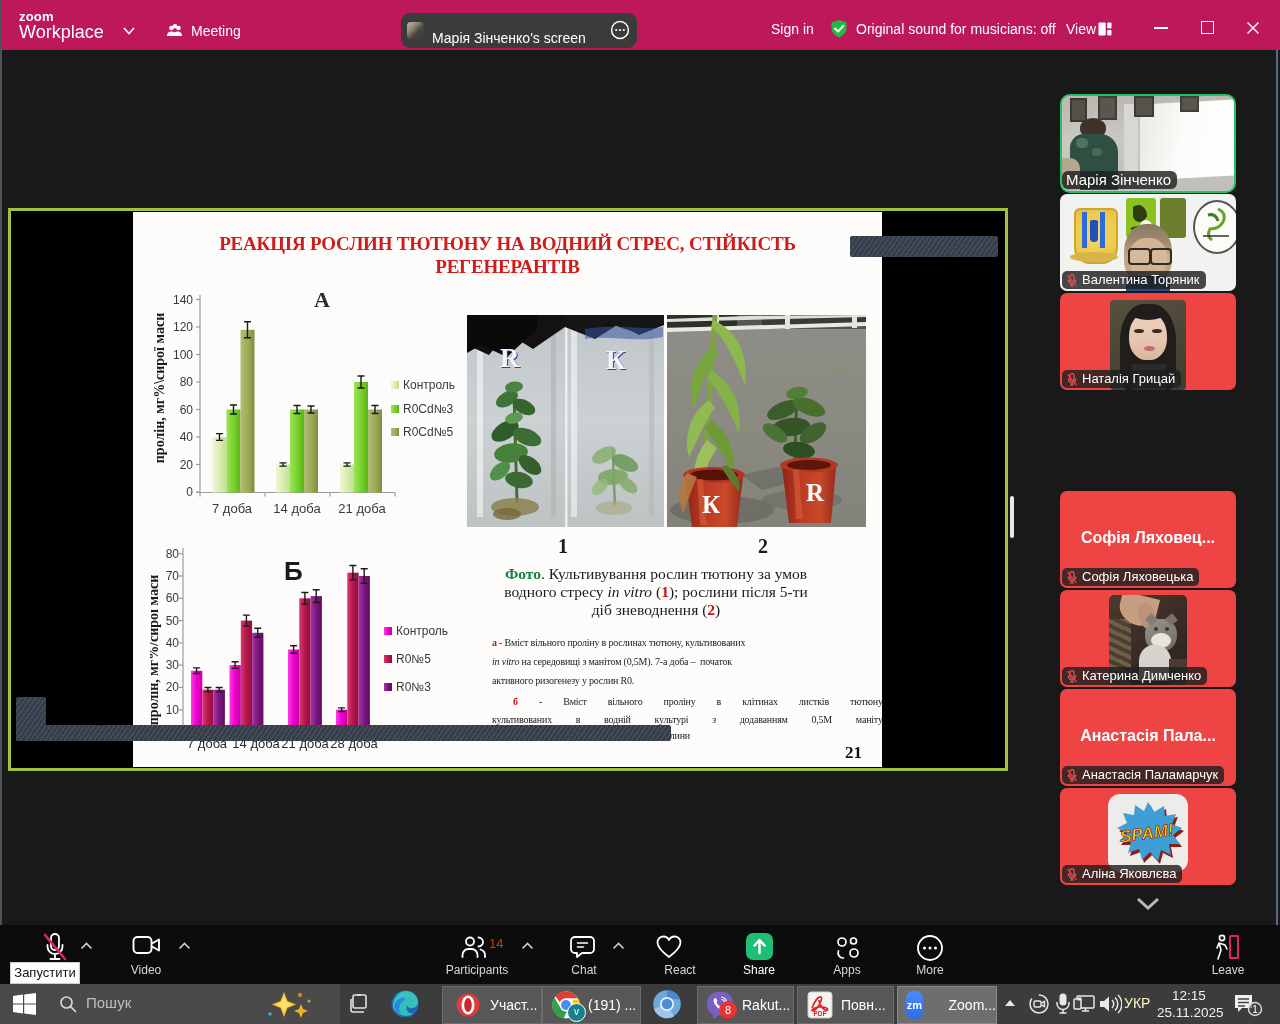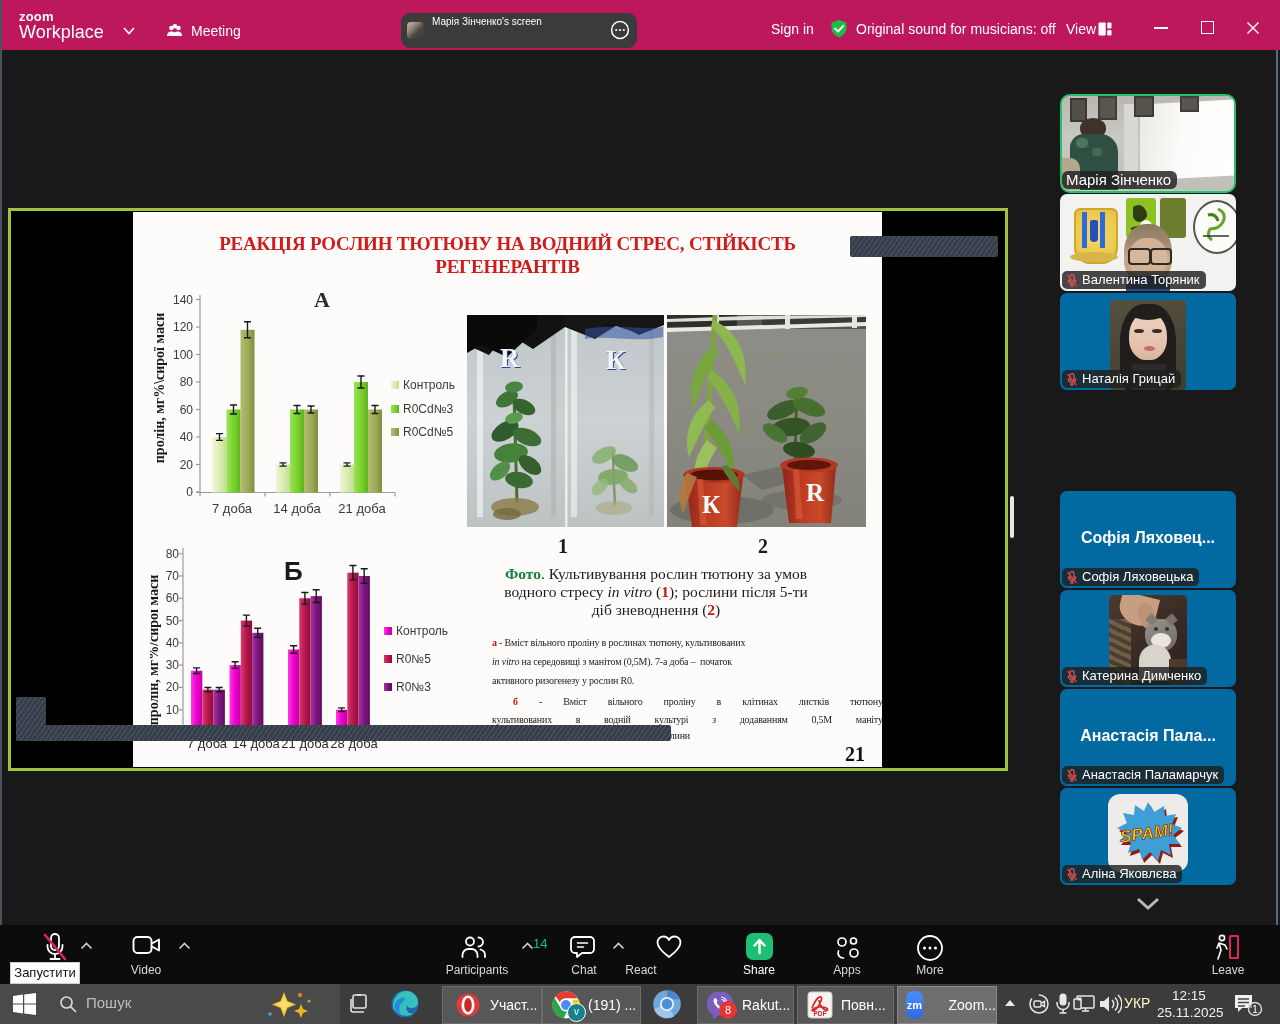--- a/index.html
+++ b/index.html
@@ -51,7 +51,7 @@
 
     <div class="abs" style="left:401px;top:13px;width:236px;height:35px;background:#3b3b3b;border-radius:9px;"></div>
     <div class="abs" style="left:407px;top:22px;width:17px;height:17px;border-radius:4px;background:linear-gradient(135deg,#c9bba6 0%,#8d8474 35%,#4a4540 60%,#2f3d57 100%);"></div>
-    <div class="tb-txt" style="left:432px;top:16px;font-size:10px;">Марія Зінченко's screen</div>
+    <div class="tb-txt" style="left:432px;top:30px;font-size:14px;">Марія Зінченко's screen</div>
     <svg class="abs" style="left:610px;top:20px" width="20" height="20" viewBox="0 0 20 20">
       <circle cx="10" cy="10" r="8.4" stroke="#fff" stroke-width="1.5" fill="none"></circle>
       <circle cx="6.2" cy="10" r="1.1" fill="#fff"></circle>

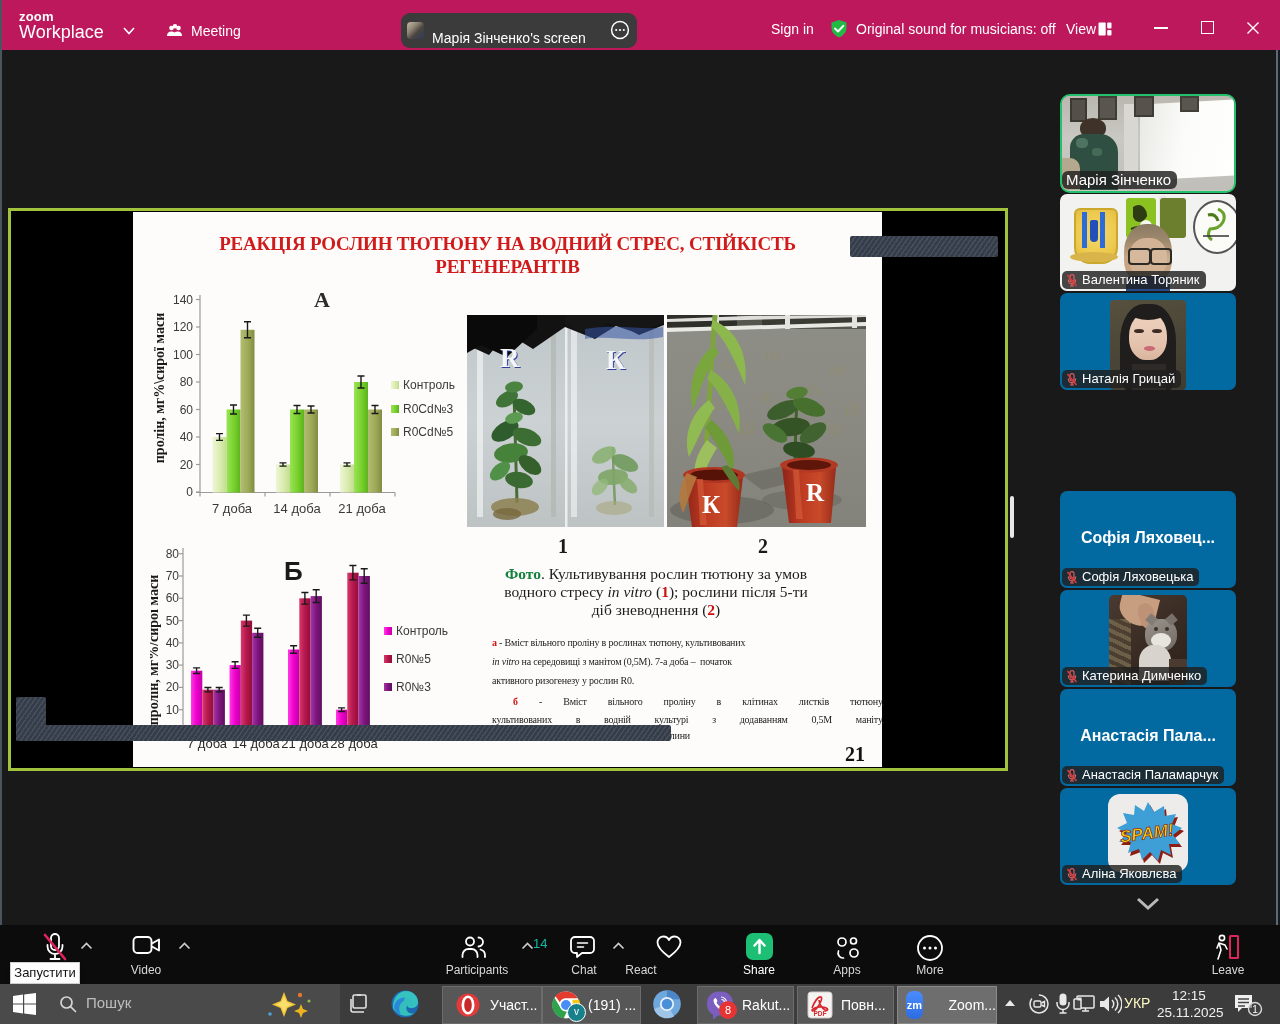--- a/index.html
+++ b/index.html
@@ -17,7 +17,7 @@
     background-image:repeating-linear-gradient(125deg,rgba(255,255,255,0.09) 0 1.5px,rgba(255,255,255,0) 1.5px 4px);
     border-radius:2px;}
   
-  .tile{position:absolute;left:1060px;width:176px;height:97px;background:#0369a1;border-radius:7px;overflow:hidden;}
+  .tile{position:absolute;left:1060px;width:176px;height:97px;background:#ef4444;border-radius:7px;overflow:hidden;}
   .nlabel{position:absolute;left:2px;bottom:2px;background:rgba(32,32,32,0.82);color:#fff;
     font-size:13px;line-height:16px;padding:1px 6px 1px 4px;border-radius:5px;white-space:nowrap;
     display:flex;align-items:center;gap:4px;}

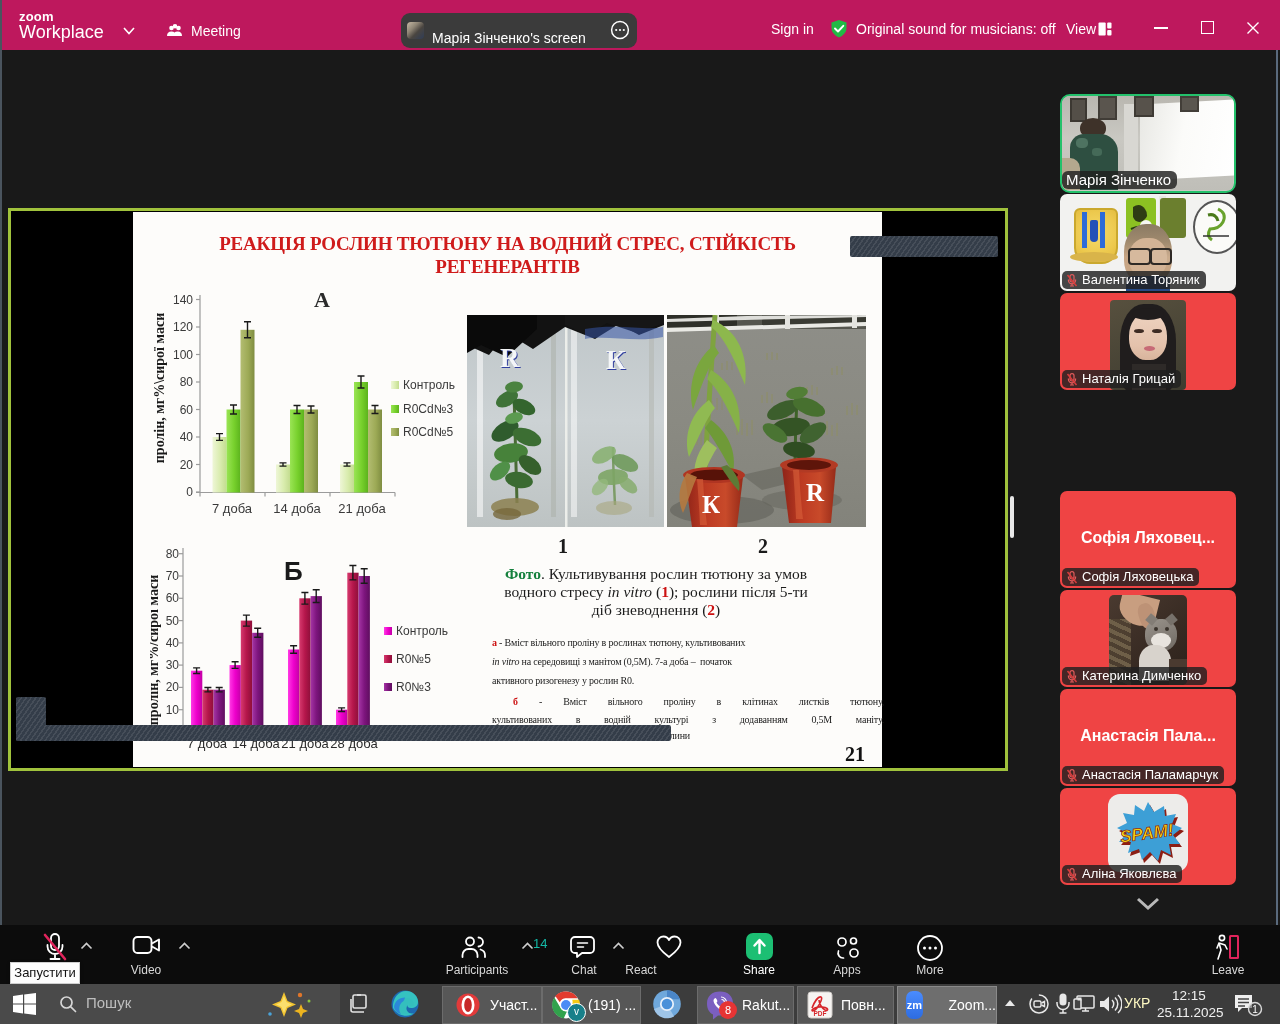--- a/index.html
+++ b/index.html
@@ -368,7 +368,7 @@
   <div class="abs pline" style="top:696px;text-align:justify;text-align-last:justify;"><span style="color:#cc1111;font-weight:bold;">&nbsp;б</span> - Вміст вільного проліну в клітинах листків тютюну,</div>
   <div class="abs pline" style="top:714px;text-align:justify;text-align-last:justify;">культивованих в водній культурі з додаванням 0,5М маніту.</div>
   <div class="abs pline" style="top:730px;">Стресу піддавали повністю сформовані рослини</div>
-  <div class="abs" style="left:845px;top:743px;font-family:'Liberation Serif',serif;font-weight:bold;font-size:20px;color:#111;">21</div>
+  <div class="abs" style="left:845px;top:743px;font-family:'Liberation Serif',serif;font-weight:bold;font-size:17px;color:#111;">21</div>
 
   <div class="hatch" style="left:850px;top:236px;width:148px;height:21px;"></div>
   <div class="hatch" style="left:16px;top:697px;width:30px;height:44px;"></div>

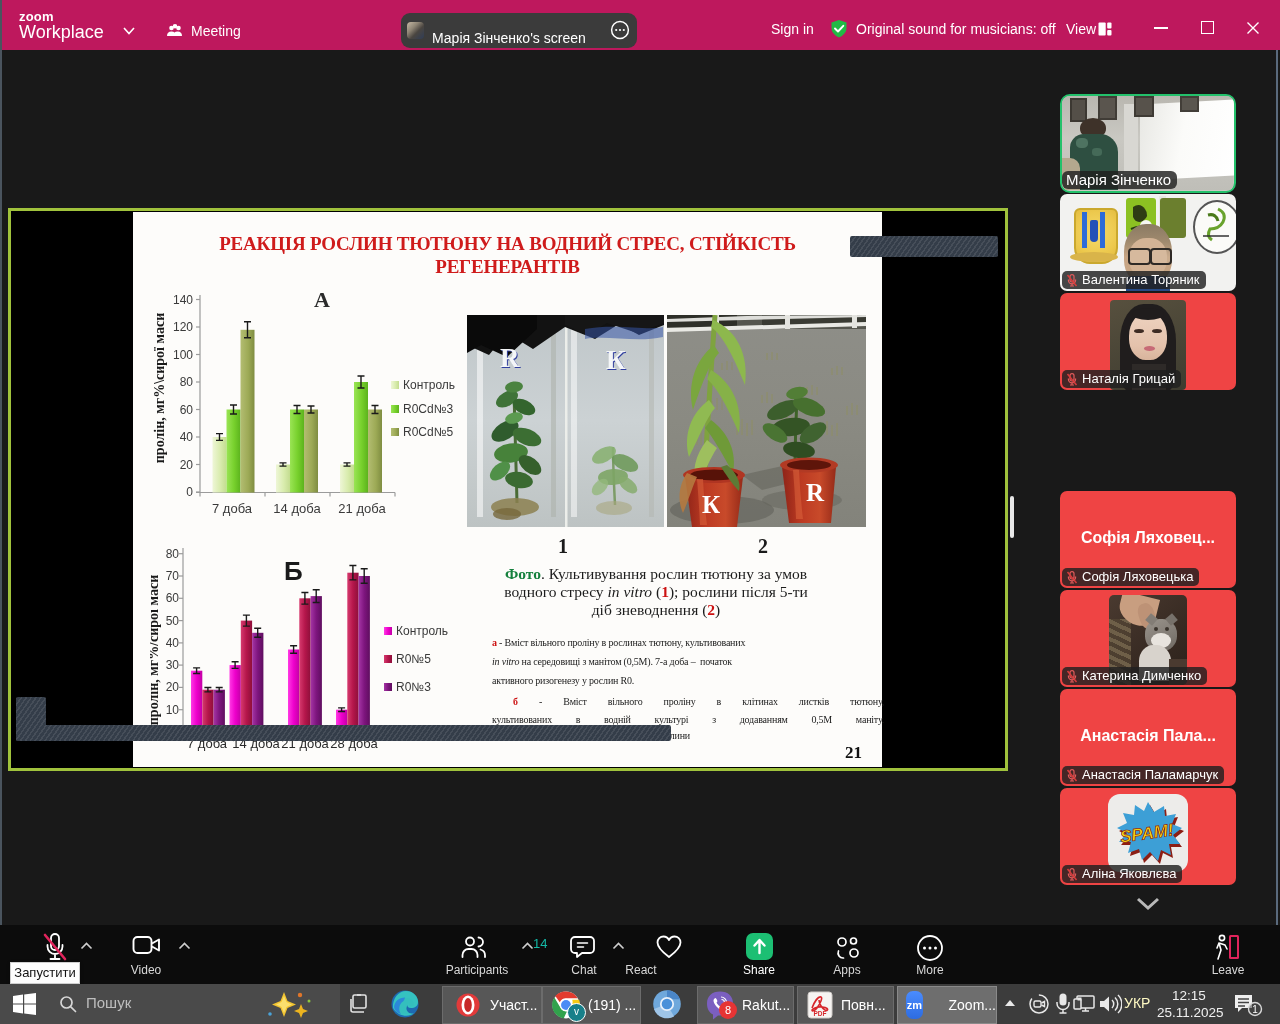--- a/index.html
+++ b/index.html
@@ -523,7 +523,7 @@
       <path d="M2.5 23 v-2 a6 6 0 0 1 6-6 h3 a6 6 0 0 1 6 6 v2" stroke="#fff" stroke-width="1.8" fill="none" stroke-linecap="round"></path>
       <path d="M18.5 12.5 a4.5 4.5 0 0 0 0-9 M20.5 15.5 a6 6 0 0 1 4.5 5.8 v1.7" stroke="#fff" stroke-width="1.8" fill="none" stroke-linecap="round"></path>
     </svg>
-    <div class="abs" style="left:489px;top:11px;font-size:13px;color:#14b8a6;margin-left:44px;">14</div>
+    <div class="abs" style="left:489px;top:11px;font-size:13px;color:#c2410c;">14</div>
     <svg class="abs" style="left:521px;top:17px" width="13" height="8" viewBox="0 0 13 8">
         <path d="M1.5 6.5 L6.5 1.5 L11.5 6.5" stroke="#cfcfcf" stroke-width="1.6" fill="none"></path>
       </svg>

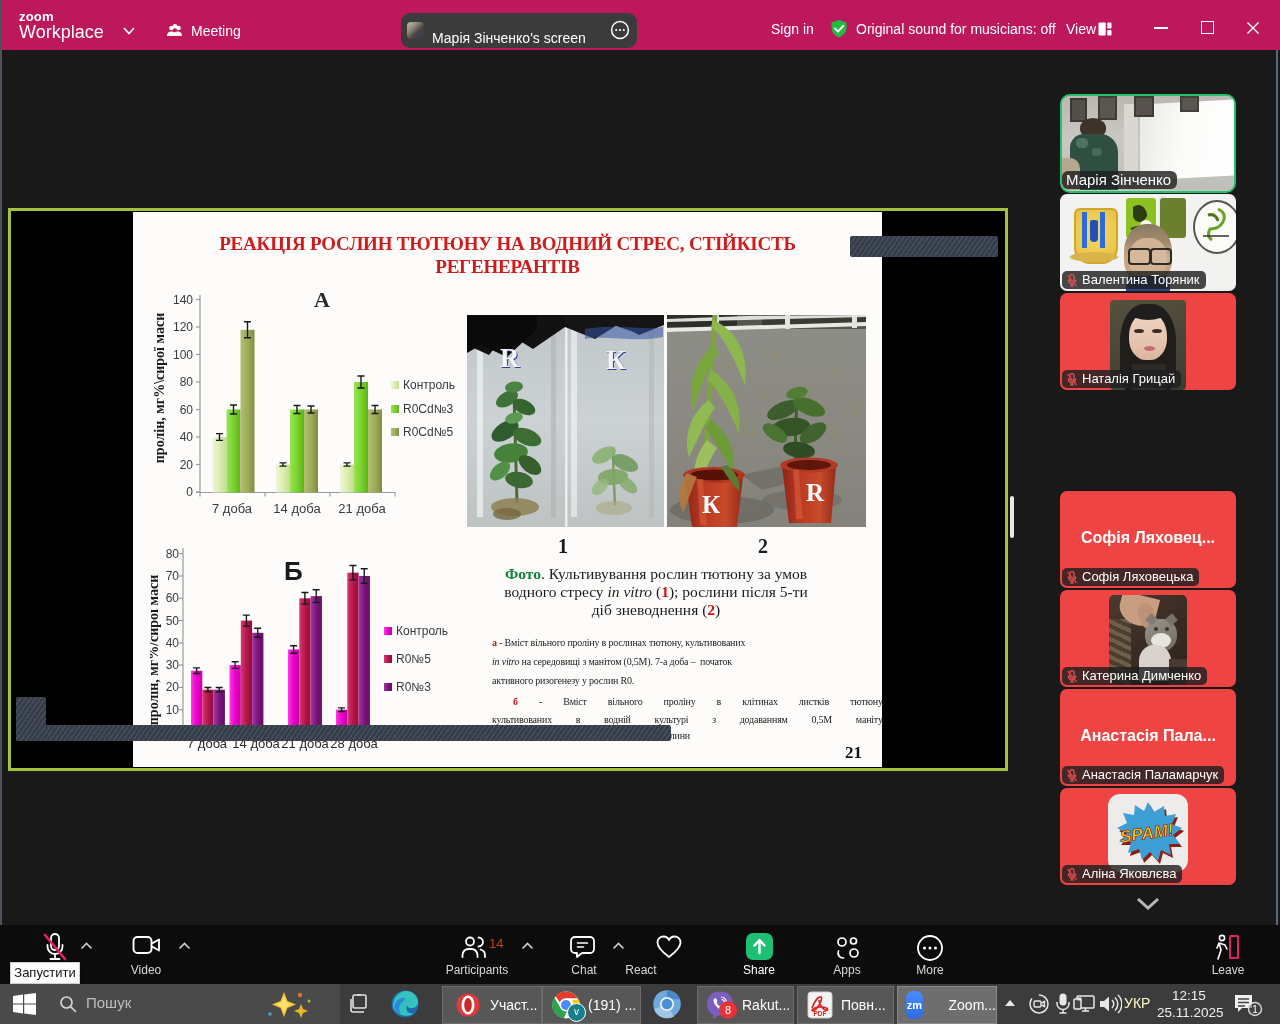--- a/index.html
+++ b/index.html
@@ -541,7 +541,7 @@
     <svg class="abs" style="left:655px;top:9px" width="28" height="26" viewBox="0 0 28 26">
       <path d="M14 23 C6 17 2.5 12.5 2.5 8.5 C2.5 5 5.2 2.5 8.5 2.5 C11 2.5 13 4 14 6 C15 4 17 2.5 19.5 2.5 C22.8 2.5 25.5 5 25.5 8.5 C25.5 12.5 22 17 14 23 Z" stroke="#fff" stroke-width="1.8" fill="none" stroke-linejoin="round"></path>
     </svg>
-    <div class="tool-label" style="left:611px;width:60px;text-align:center;">React</div>
+    <div class="tool-label" style="left:650px;width:60px;text-align:center;">React</div>
 
     <div class="abs" style="left:746px;top:8px;width:27px;height:27px;border-radius:7px;background:#1cbf73;"></div>
     <svg class="abs" style="left:751px;top:12px" width="17" height="19" viewBox="0 0 17 19">

